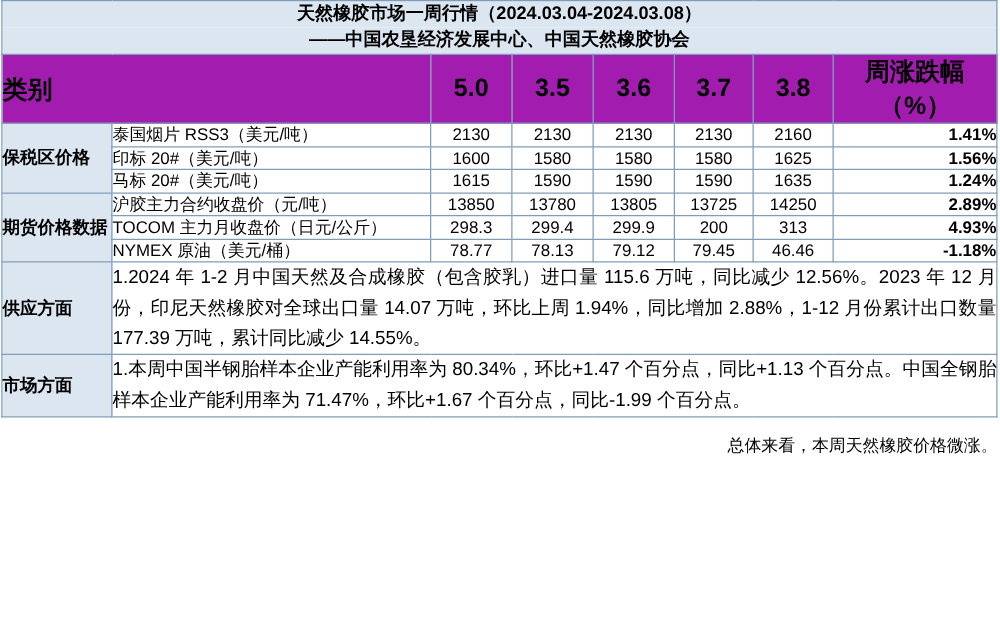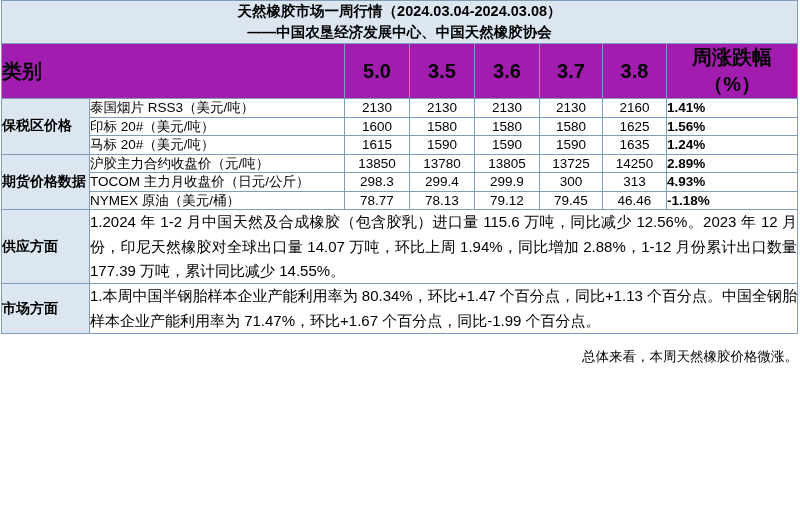--- a/index.html
+++ b/index.html
@@ -82,7 +82,7 @@
   .chg {
     font-size: 13.5px;
     font-weight: bold;
-    text-align: left;
+    text-align: right;
     padding: 5px 2px;
   }
   .para {

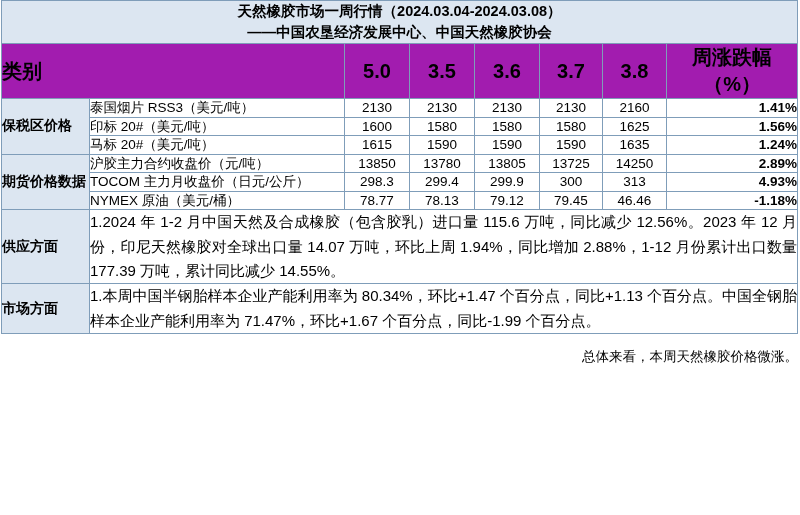--- a/index.html
+++ b/index.html
@@ -182,7 +182,7 @@
         <td class="num">298.3</td>
         <td class="num">299.4</td>
         <td class="num">299.9</td>
-        <td class="num">300</td>
+        <td class="num">200</td>
         <td class="num">313</td>
         <td class="chg">4.93%</td>
       </tr>

